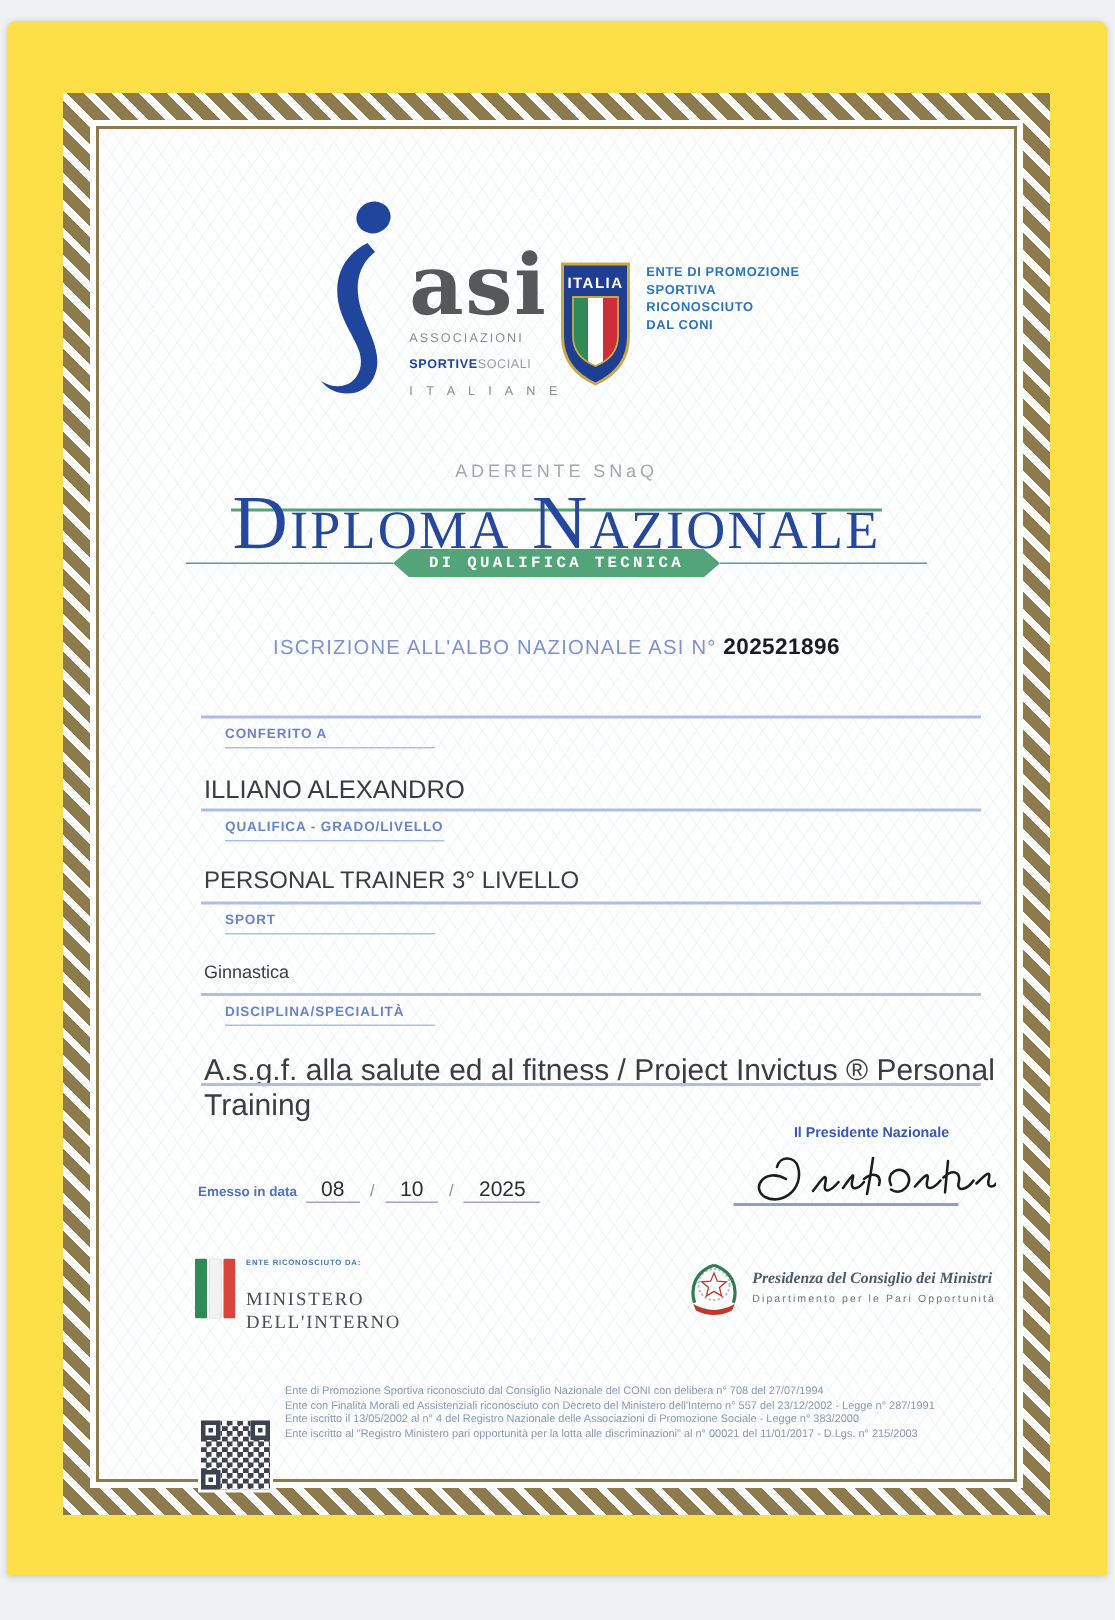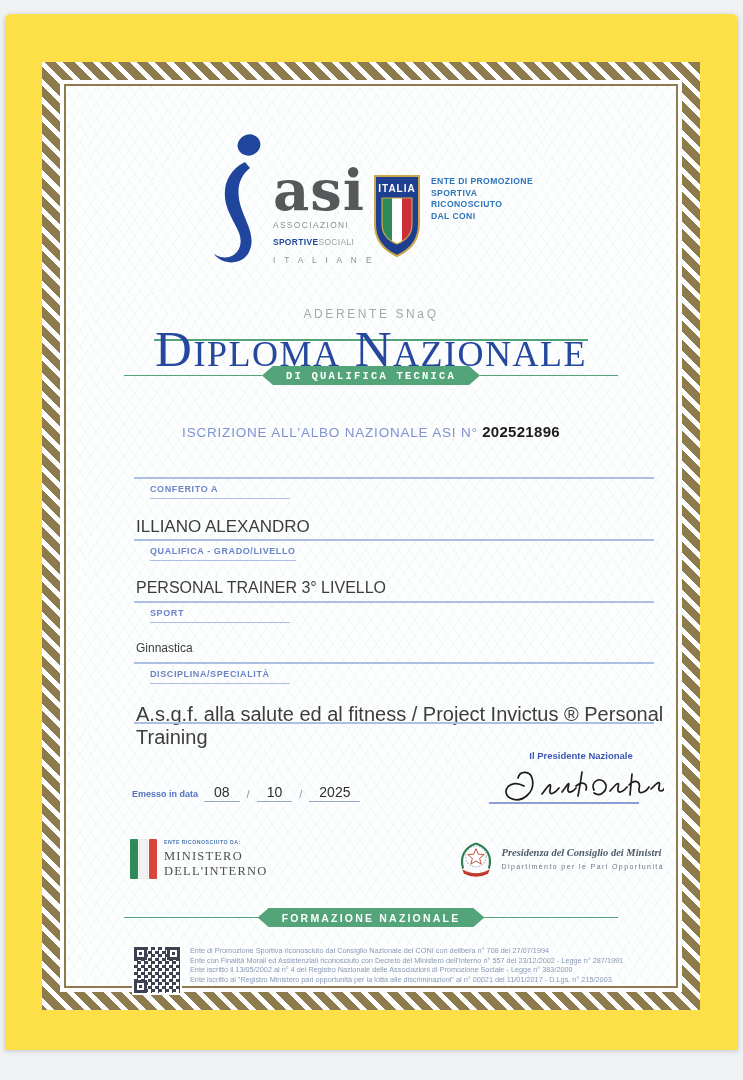--- a/index.html
+++ b/index.html
@@ -70,7 +70,7 @@
   .ministries { position:absolute; top:753px; left:64px; width:534px; display:flex; justify-content:space-between; }
   .mgroup { display:flex; align-items:flex-start; }
   .m-pre { font-size:5.2px; color:#4a7ab5; letter-spacing:.5px; font-weight:bold; }
-  .m-serif { font-family:"Liberation Serif", serif; font-size:12.5px; letter-spacing:1.2px; color:#4e4e50; line-height:15px; margin-top:4px; }
+  .m-serif { font-family:"Liberation Serif", serif; font-size:12.5px; letter-spacing:1.2px; color:#4e4e50; line-height:15px; margin-top:14px; }
   .m-script { font-family:"Liberation Serif", serif; font-style:italic; font-size:10.5px; color:#4d5a68; line-height:12px; font-weight:bold; }
   .m-sub { font-size:5.4px; color:#7b8aa8; letter-spacing:.4px; line-height:7px; margin-top:3px; font-weight:bold; }
   .m-sub2 { font-size:7px; color:#6b7686; letter-spacing:1.4px; margin-top:4px; }

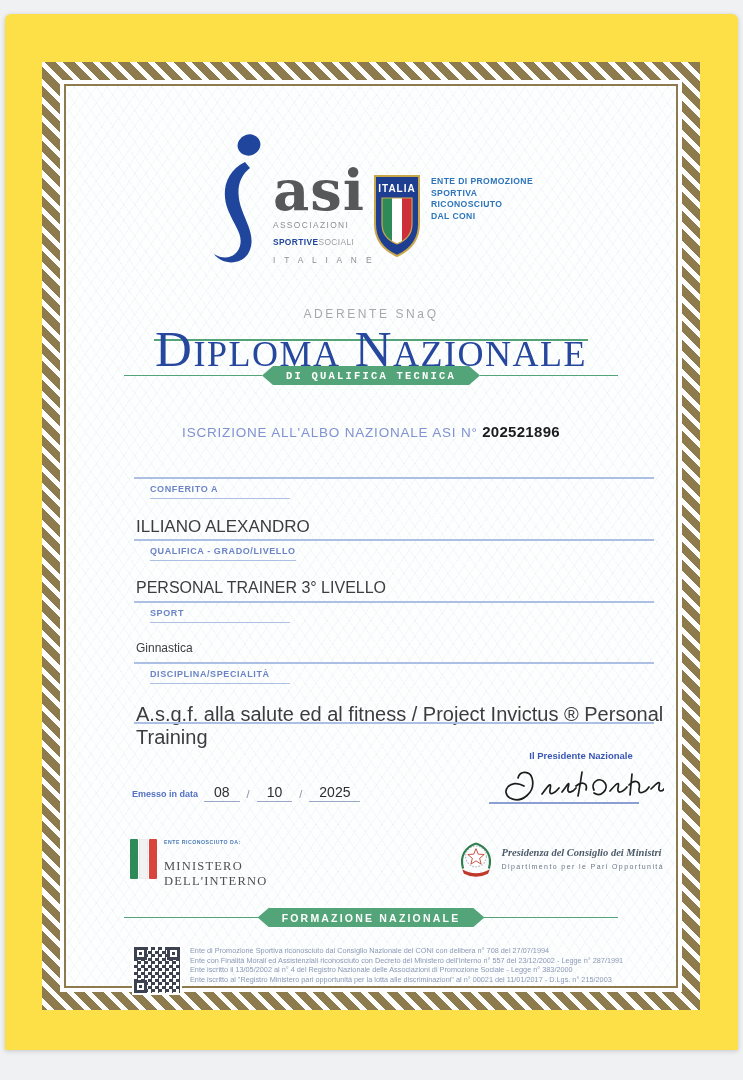--- a/index.html
+++ b/index.html
@@ -198,9 +198,6 @@
             </div>
           </div>
 
-          <div class="banner-row banner2">
-            <div class="banner-pill">FORMAZIONE NAZIONALE</div>
-          </div>
 
           <div class="qr">
             <div class="qr-f qr-f1"></div>

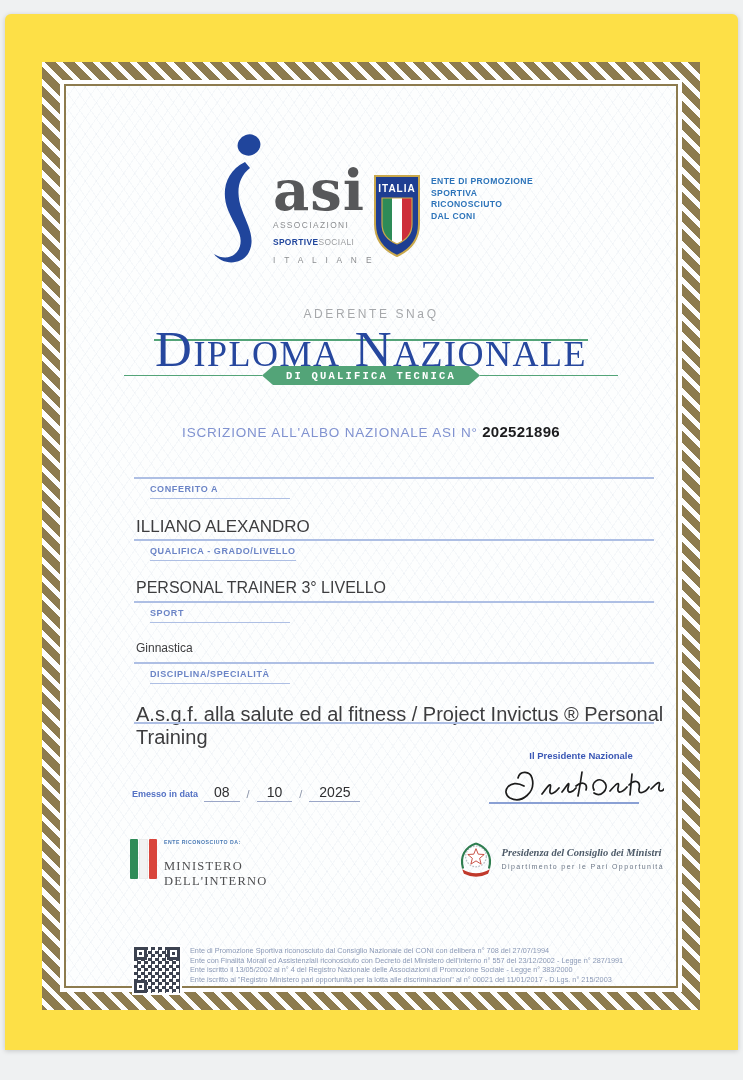--- a/index.html
+++ b/index.html
@@ -83,7 +83,7 @@
   .qr-f { position:absolute; width:13px; height:13px; border:3px solid #3c4250; background:#fff; }
   .qr-f::after { content:""; position:absolute; inset:2px; background:#3c4250; }
   .qr-f1 { top:0; left:0; } .qr-f2 { top:0; right:0; } .qr-f3 { bottom:0; left:0; }
-  .fineprint { position:absolute; top:860px; left:124px; width:468px;
+  .fineprint { position:absolute; top:836px; left:124px; width:468px;
                font-size:7.3px; line-height:9.6px; color:#8b99b6; }
   .fp-addr { font-weight:bold; color:#7f90b2; margin-top:1px; }
 </style>

